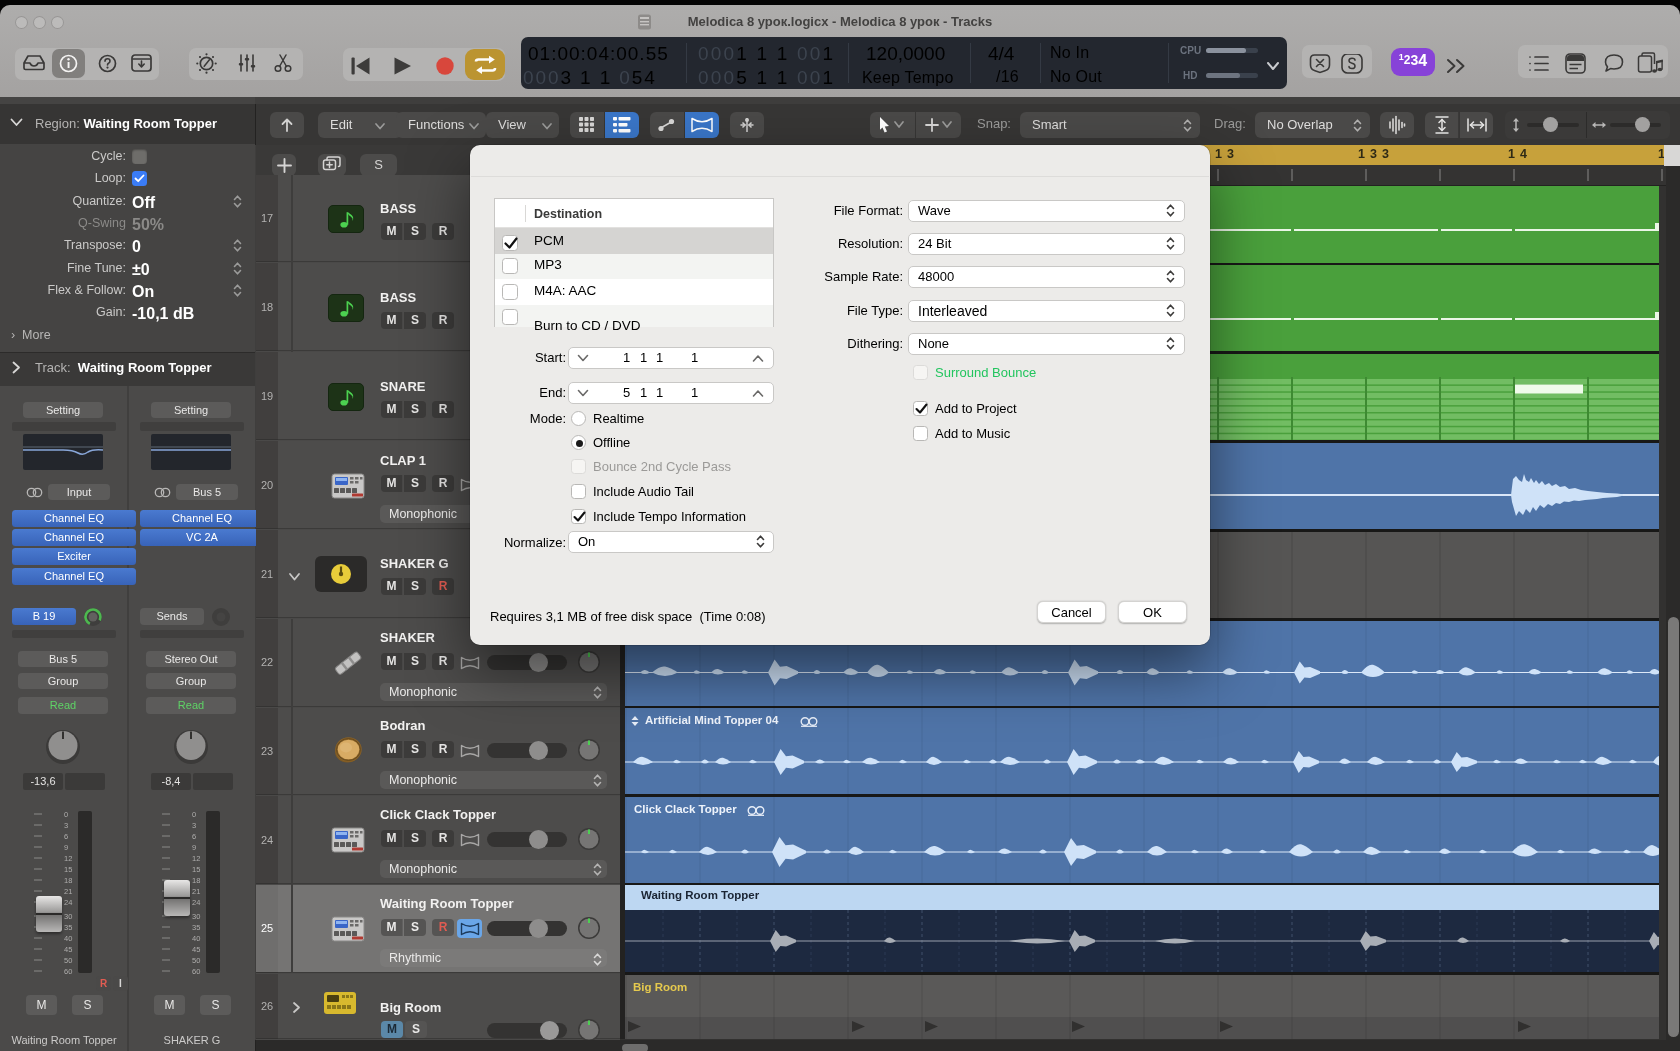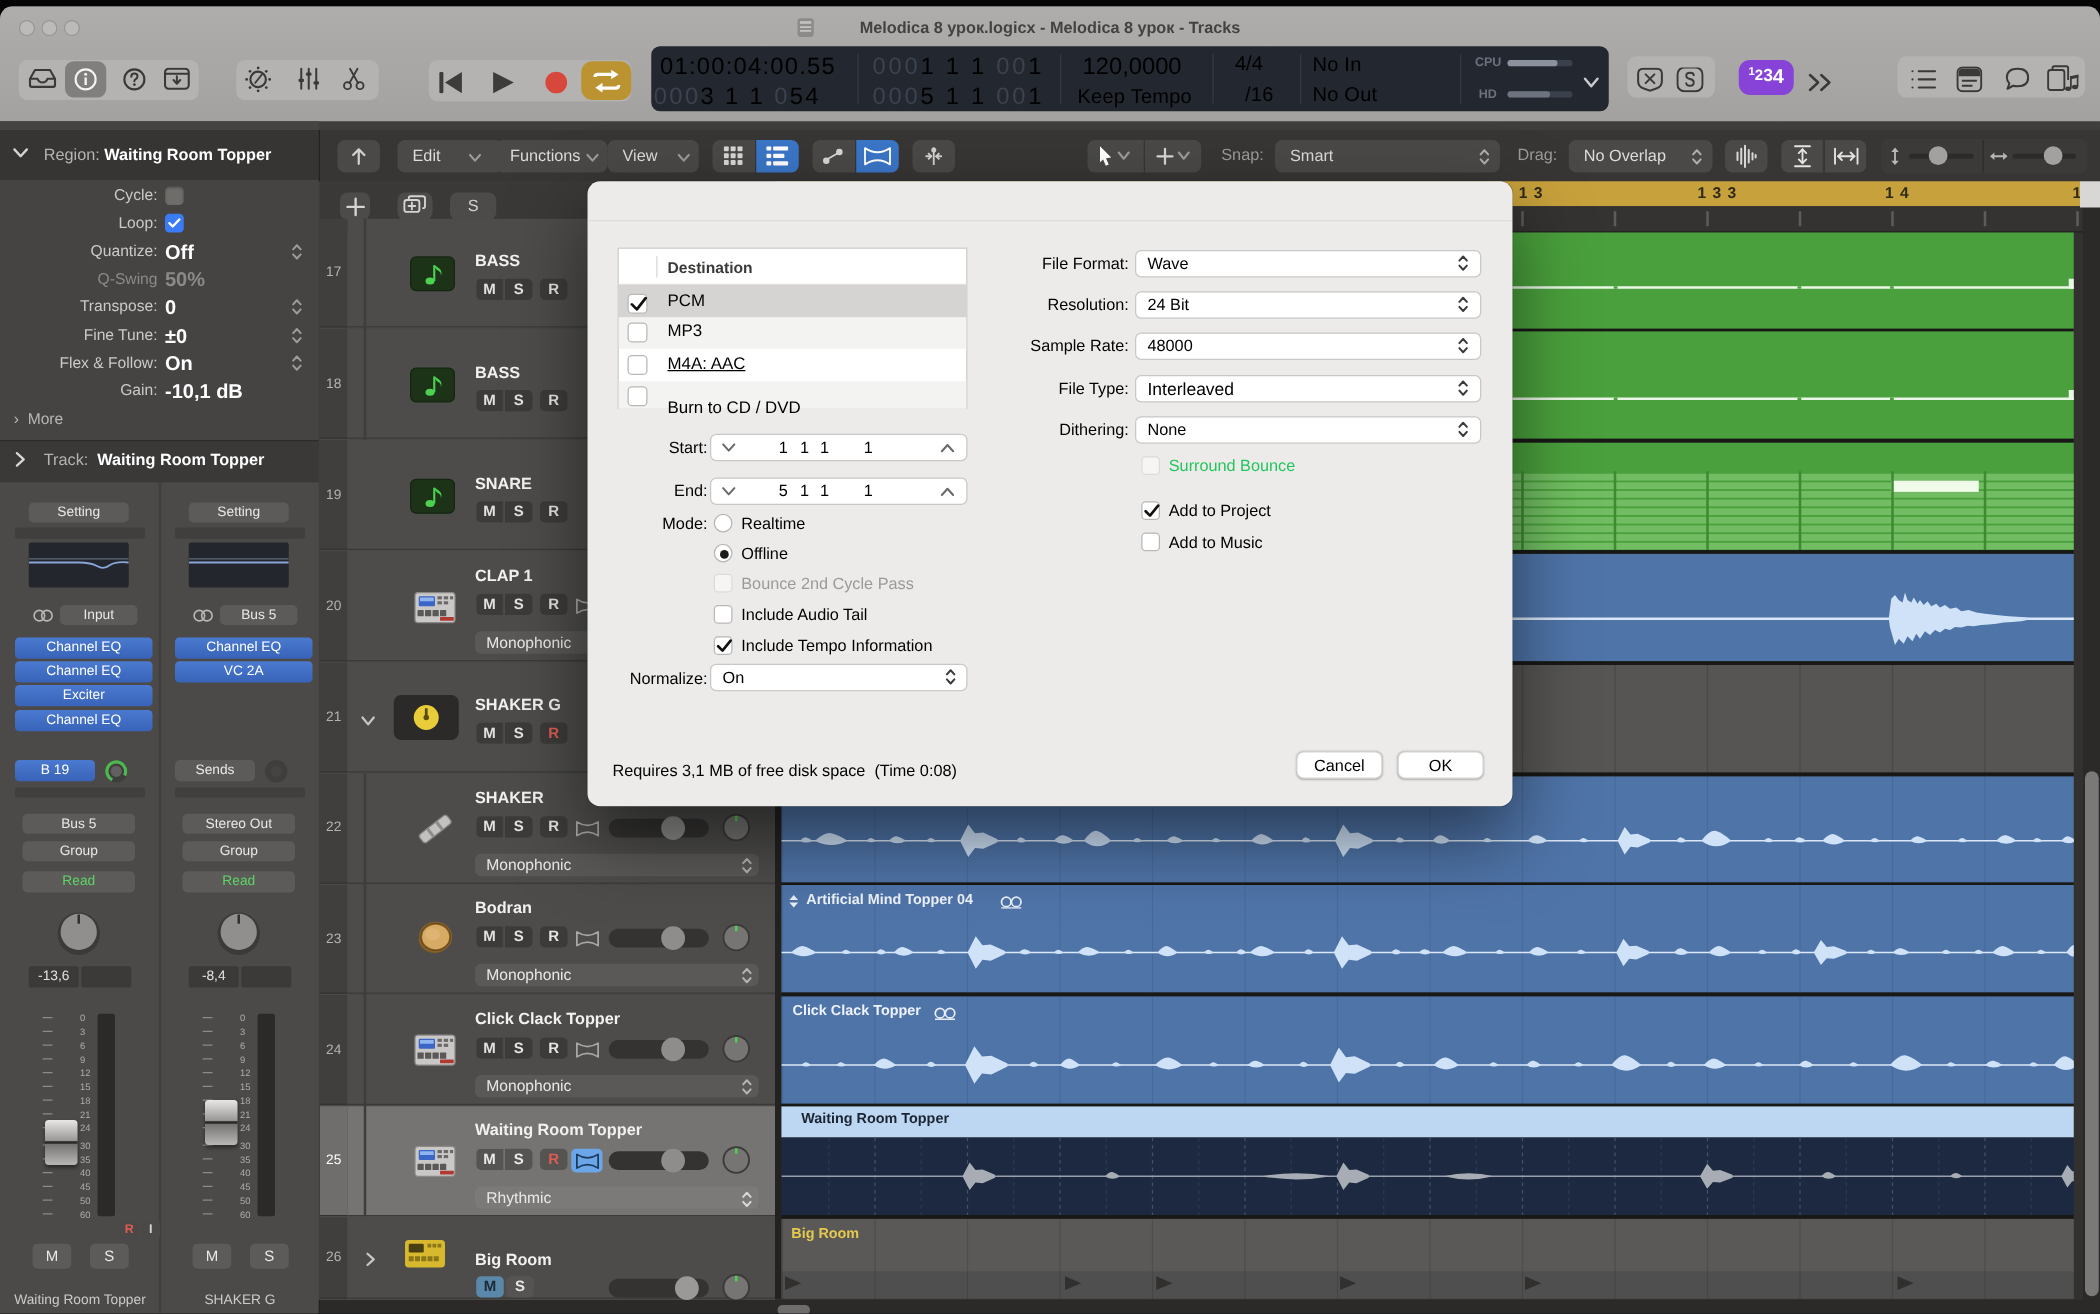--- a/index.html
+++ b/index.html
@@ -140,7 +140,7 @@
 <div class="a" style="left:698px;top:62px;font-size:19px;white-space:pre;letter-spacing:2.2px;"><span class="ld">000</span>5&nbsp;1&nbsp;1&nbsp;<span class="ld">00</span>1</div>
 <div class="a" style="left:866px;top:38px;font-size:19px;white-space:pre;letter-spacing:0px;">120,0000</div>
 <div class="a" style="left:862px;top:64px;font-size:16px;white-space:pre;letter-spacing:0.2px;">Keep Tempo</div>
-<div class="a" style="left:988px;top:38px;font-size:16px;white-space:pre;letter-spacing:0px;">4/4</div>
+<div class="a" style="left:988px;top:38px;font-size:19px;white-space:pre;letter-spacing:0px;">4/4</div>
 <div class="a" style="left:996px;top:63px;font-size:16px;white-space:pre;letter-spacing:0.2px;">/16</div>
 <div class="a" style="left:1050px;top:39px;font-size:16px;white-space:pre;letter-spacing:0.2px;">No In</div>
 <div class="a" style="left:1050px;top:63px;font-size:16px;white-space:pre;letter-spacing:0.2px;">No Out</div>

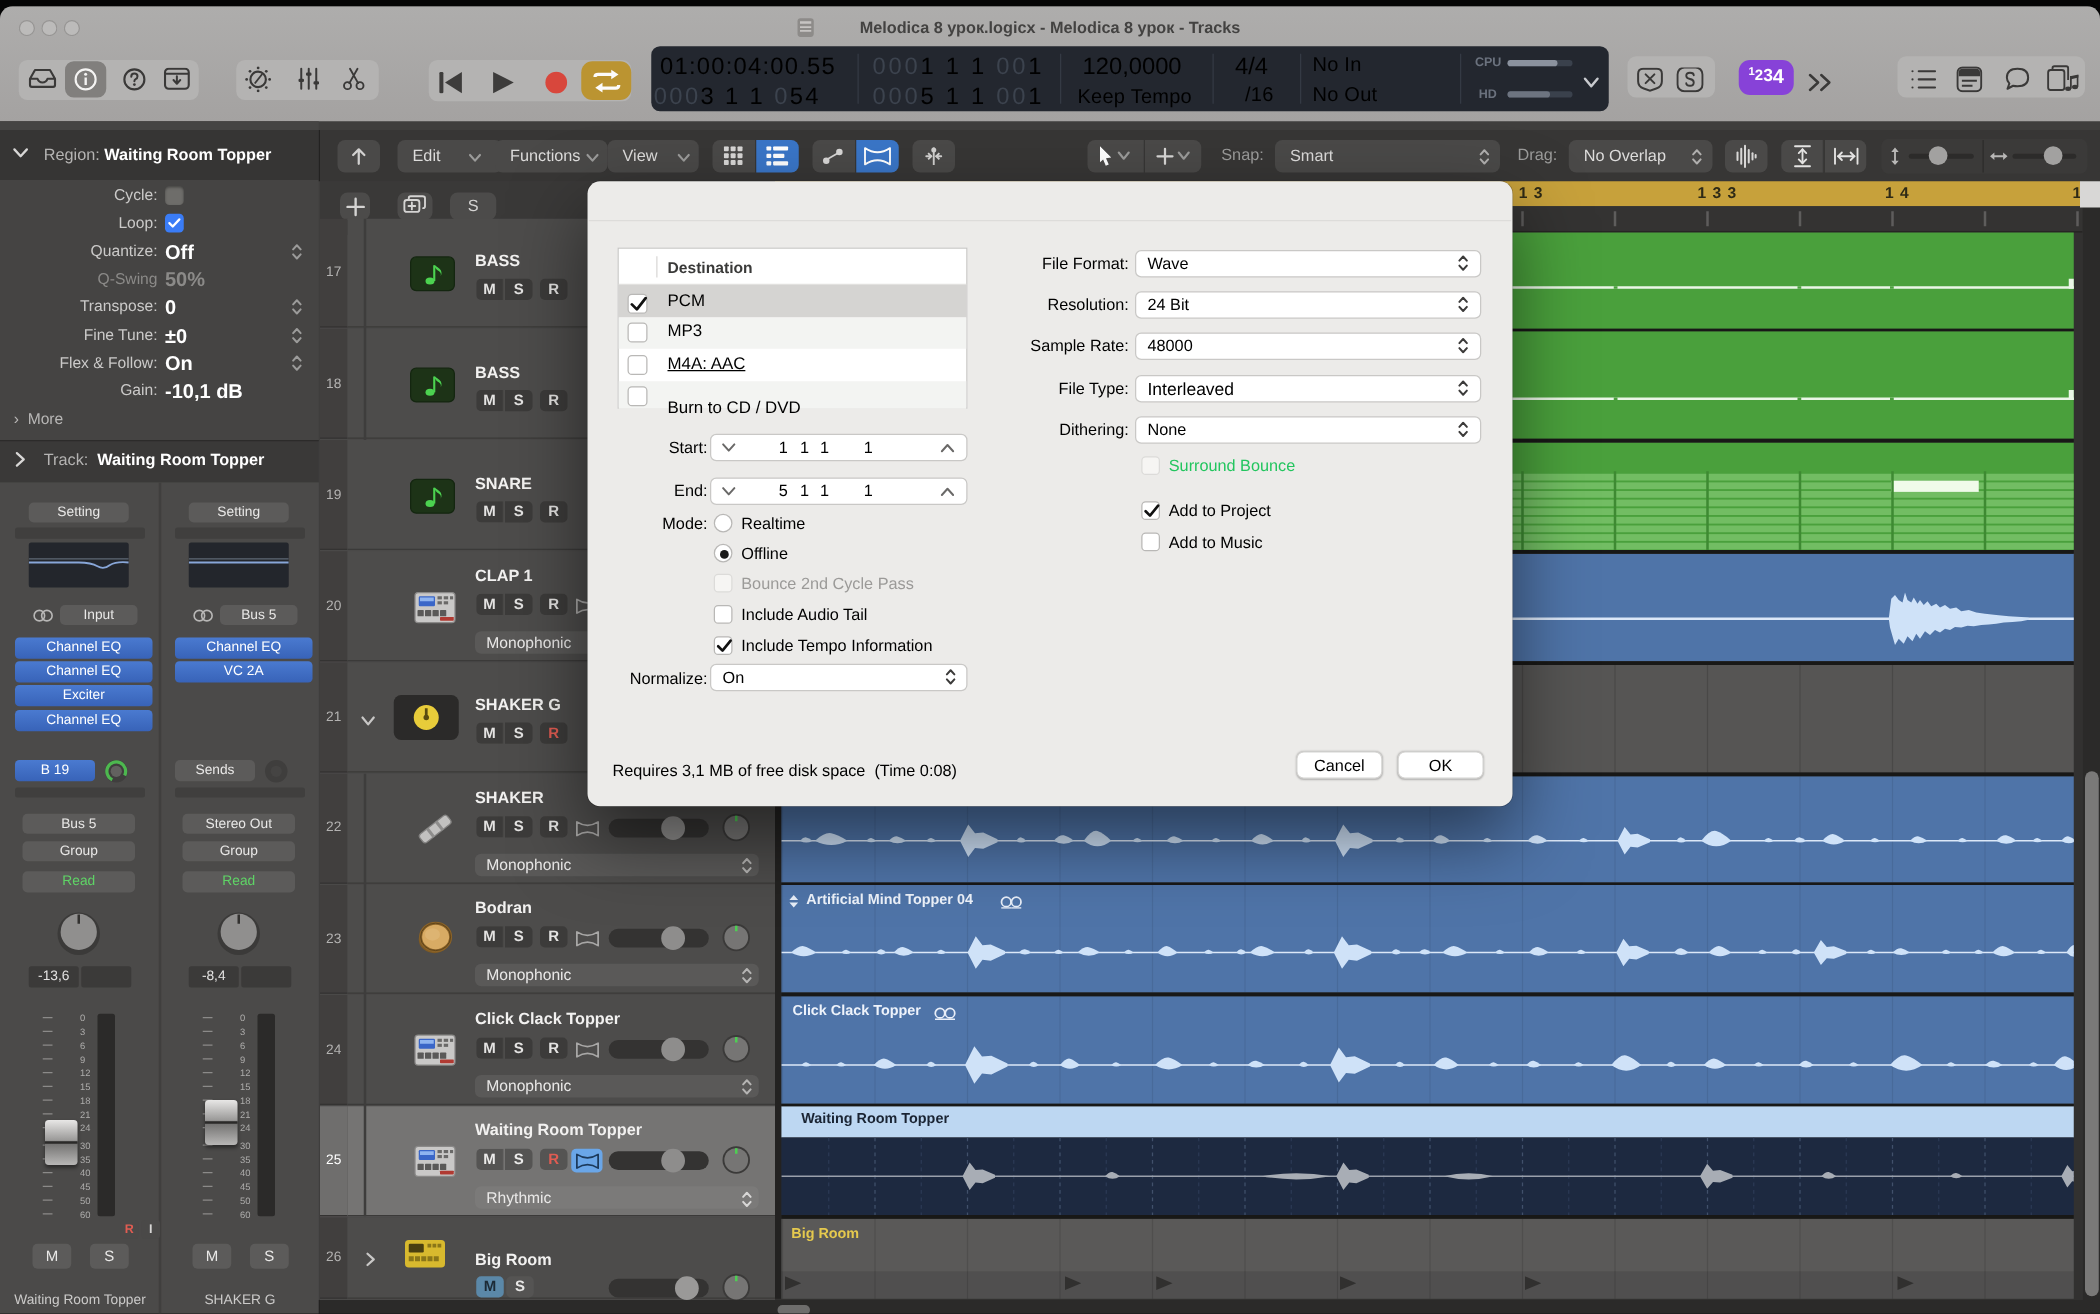--- a/index.html
+++ b/index.html
@@ -1217,7 +1217,7 @@
 <div class="cb" style="left:502px;top:253.0px;width:16px;height:16px;"></div>
 <div class="a" style="left:534px;top:252.0px;font-size:13.5px;">MP3</div>
 <div class="cb" style="left:502px;top:278.5px;width:16px;height:16px;"></div>
-<div class="a" style="left:534px;top:277.5px;font-size:13.5px;text-decoration:underline;">M4A: AAC</div>
+<div class="a" style="left:534px;top:277.5px;font-size:13.5px;">M4A: AAC</div>
 <div class="cb" style="left:502px;top:304.0px;width:16px;height:16px;"></div>
 <div class="a" style="left:534px;top:313px;font-size:13.5px;">Burn to CD / DVD</div>
 <div class="a" style="left:498px;top:345px;width:68px;text-align:right;font-size:13px;">Start:</div>

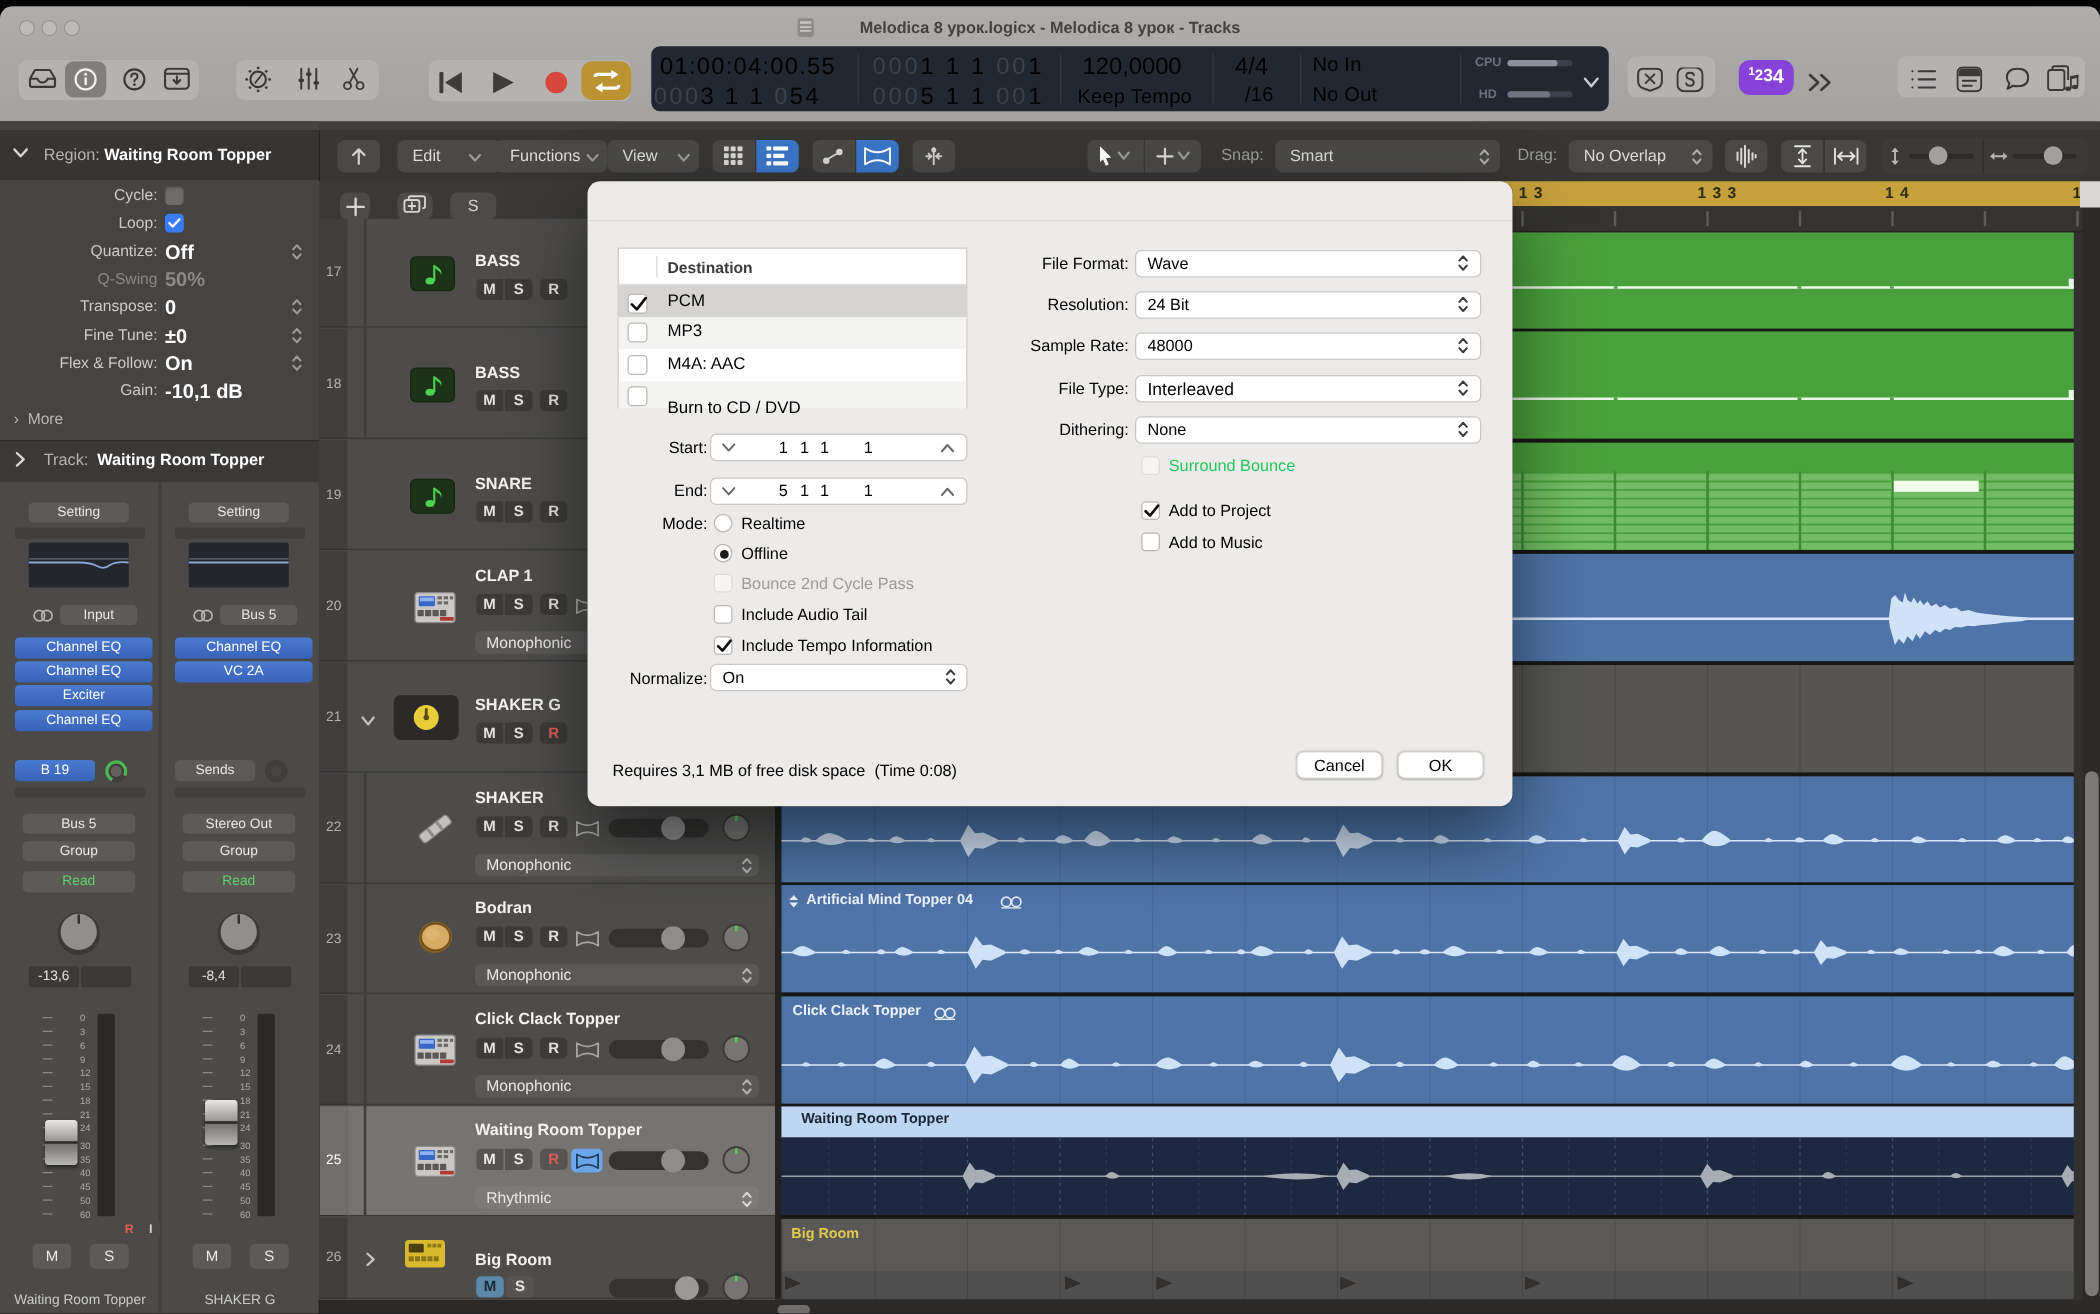--- a/index.html
+++ b/index.html
@@ -18,7 +18,7 @@
 .ival{position:absolute;left:132px;top:3px;color:#fff;font-weight:bold;white-space:nowrap;}
 .dim{color:#8b8a88;}
 .pill{position:absolute;background:#5c5b5a;border-radius:4px;color:#e9e8e7;font-size:11px;text-align:center;white-space:nowrap;}
-.fx{position:absolute;background:linear-gradient(#4a7ad0,#3863b8);border-radius:3.5px;color:#fff;font-size:11px;text-align:center;width:110px;height:17px;line-height:17px;}
+.fx{position:absolute;background:linear-gradient(#4a7ad0,#3863b8);border-radius:3.5px;color:#fff;font-size:11px;text-align:center;width:124px;height:17px;line-height:17px;}
 
 #tmenu{position:absolute;left:256px;top:99px;width:1424px;height:41px;background:#373635;}
 .mb{position:absolute;height:26px;background:#4a4948;border-radius:6px;color:#dddcdb;font-size:13px;line-height:26px;text-align:left;}

